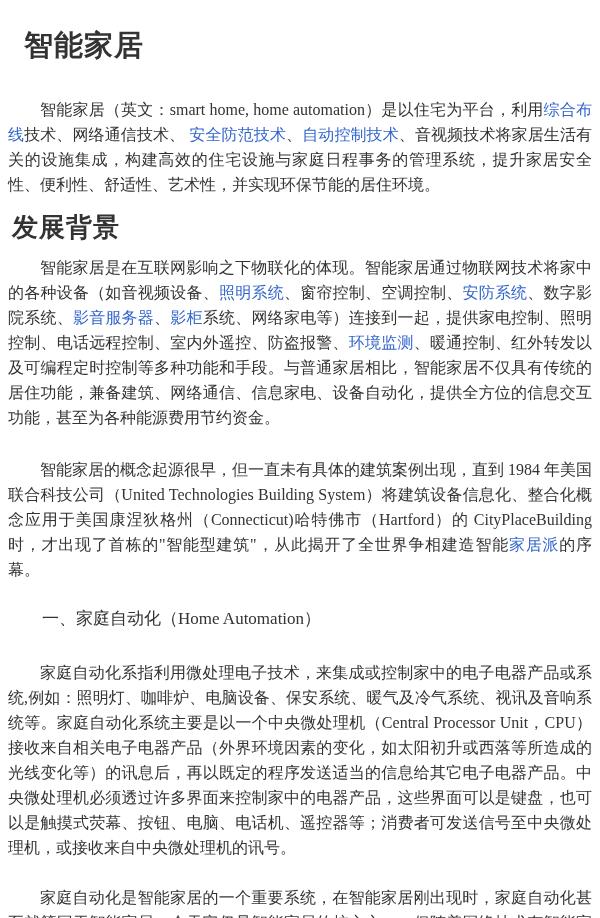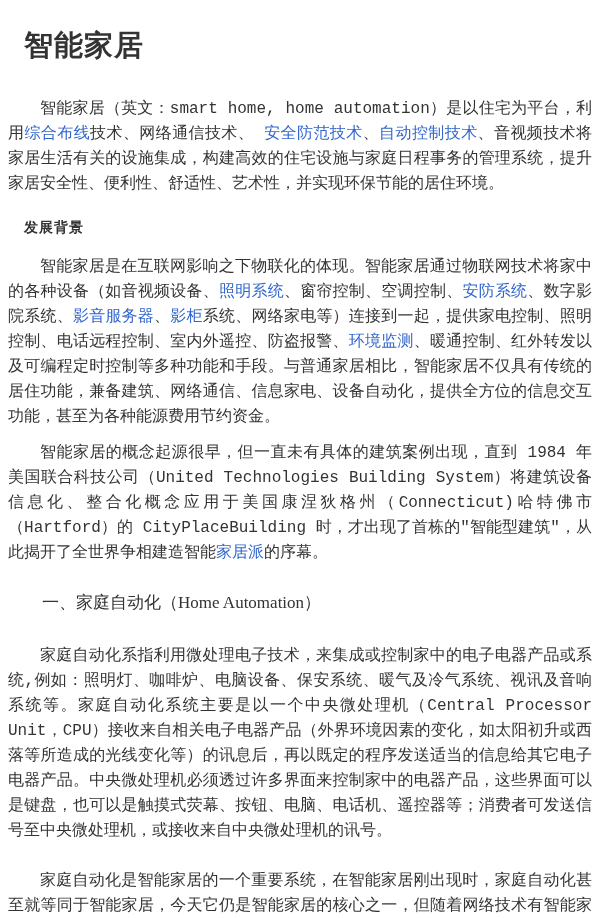--- a/index.html
+++ b/index.html
@@ -42,7 +42,6 @@
     text-align: justify;
     text-indent: 2em;
     margin: 25px 0 0 0;
-    font-family: Liberation Mono, monospace;
   }
   p.body-paragraph.intro   { margin-top: 31px; }
   p.body-paragraph.first   { margin-top: 12px; }

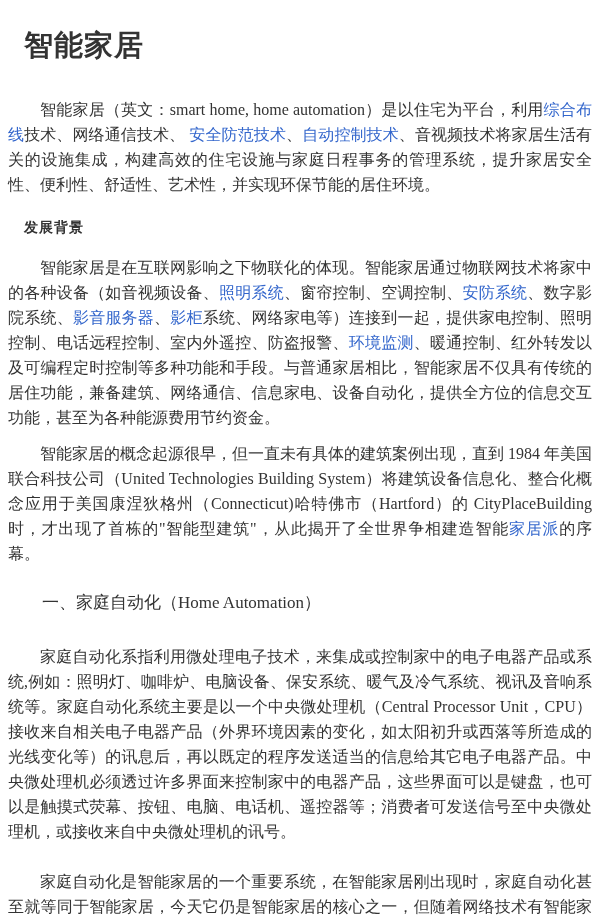--- a/index.html
+++ b/index.html
@@ -23,10 +23,10 @@
     letter-spacing: 1px;
   }
   h2.section-heading {
-    font-size: 14px;
+    font-size: 26px;
     line-height: 30px;
     font-weight: 700;
-    margin: 16px 0 0 16px;
+    margin: 16px 0 0 4px;
     letter-spacing: 1px;
   }
   h3.subsection-heading {

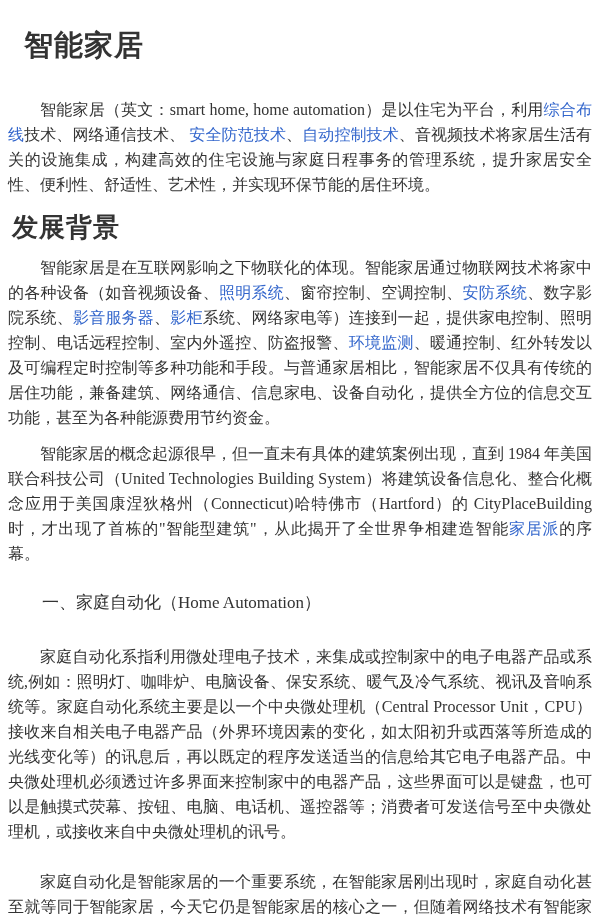--- a/index.html
+++ b/index.html
@@ -45,7 +45,7 @@
   }
   p.body-paragraph.intro   { margin-top: 31px; }
   p.body-paragraph.first   { margin-top: 12px; }
-  p.body-paragraph.history { margin-top: 11px; }
+  p.body-paragraph.history { margin-top: 27px; }
   p.body-paragraph.hadef   { margin-top: 29px; }
   p.body-paragraph.harole  { margin-top: 25px; }
   a.wiki-link {

